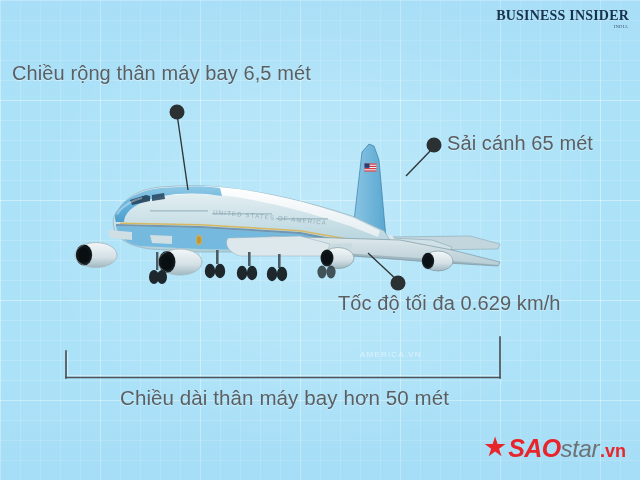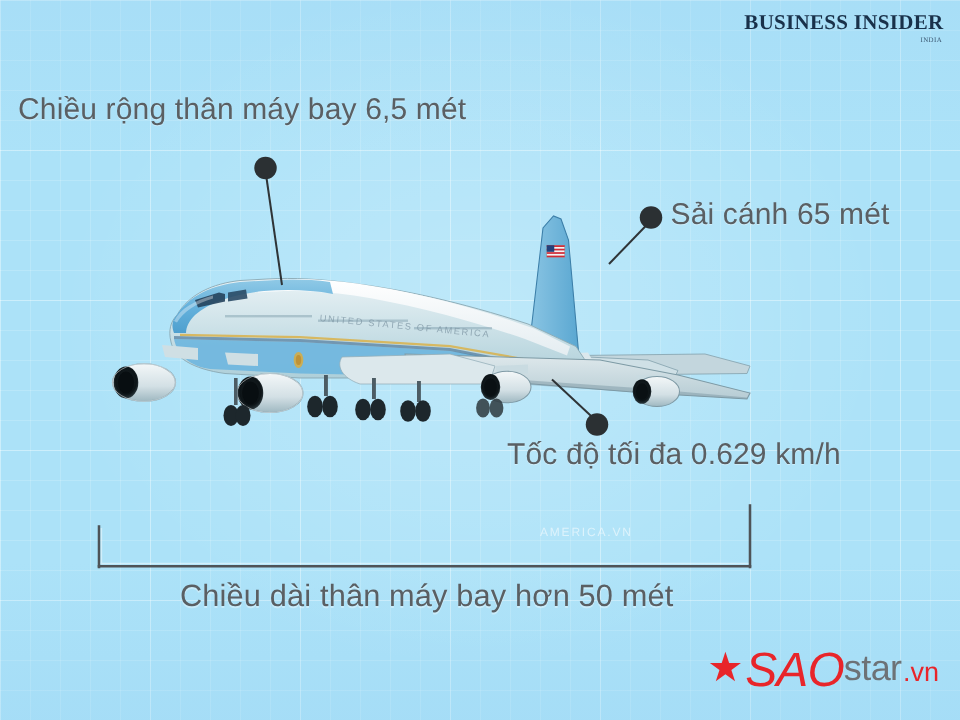--- a/index.html
+++ b/index.html
@@ -78,7 +78,7 @@
     position:relative;top:-1px;
   }
   #saostar-logo .sao{
-    color:#e8252a;font-weight:normal;font-size:32px;
+    color:#e8252a;font-weight:bold;font-size:25px;
     font-style:italic;letter-spacing:-.6px;
   }
   #saostar-logo .star-word{

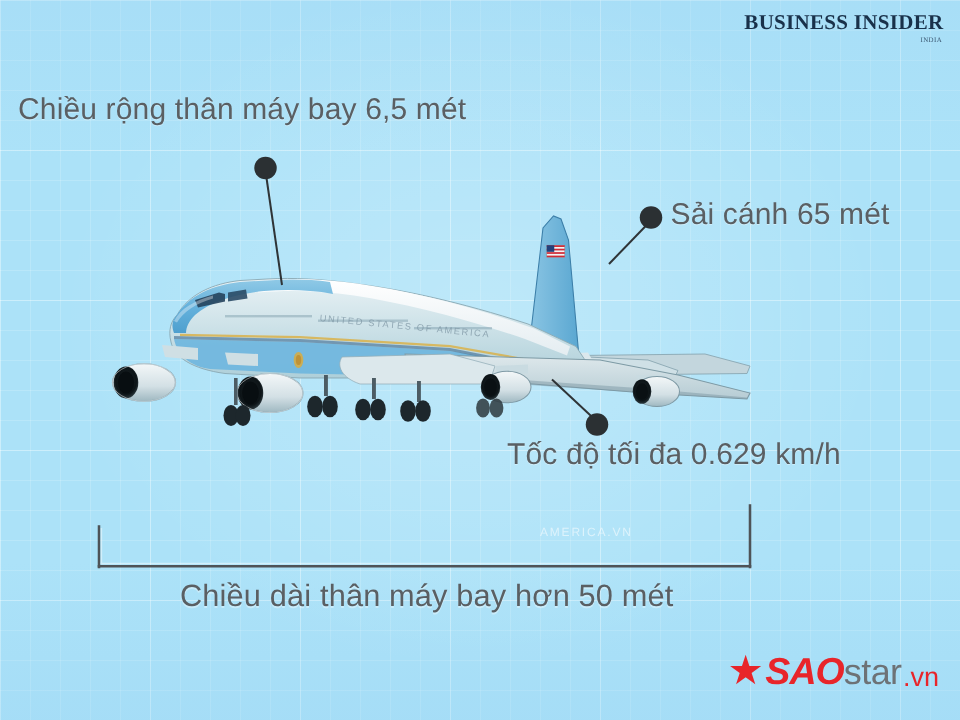--- a/index.html
+++ b/index.html
@@ -82,7 +82,7 @@
     font-style:italic;letter-spacing:-.6px;
   }
   #saostar-logo .star-word{
-    color:#6d7276;font-size:24px;
+    color:#6d7276;font-size:24px;font-style:italic;
     letter-spacing:-.4px;
   }
   #saostar-logo .vn{

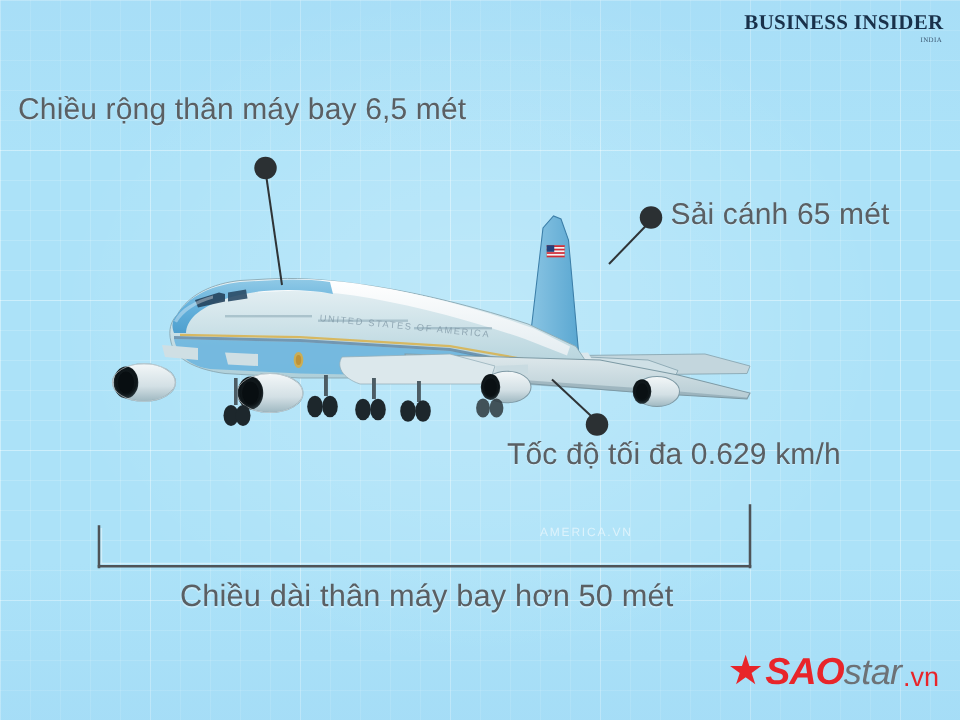--- a/index.html
+++ b/index.html
@@ -86,7 +86,7 @@
     letter-spacing:-.4px;
   }
   #saostar-logo .vn{
-    color:#e8252a;font-weight:normal;font-size:18px;
+    color:#e8252a;font-weight:bold;font-size:18px;
     margin-left:1px;position:relative;top:2px;
   }
 

